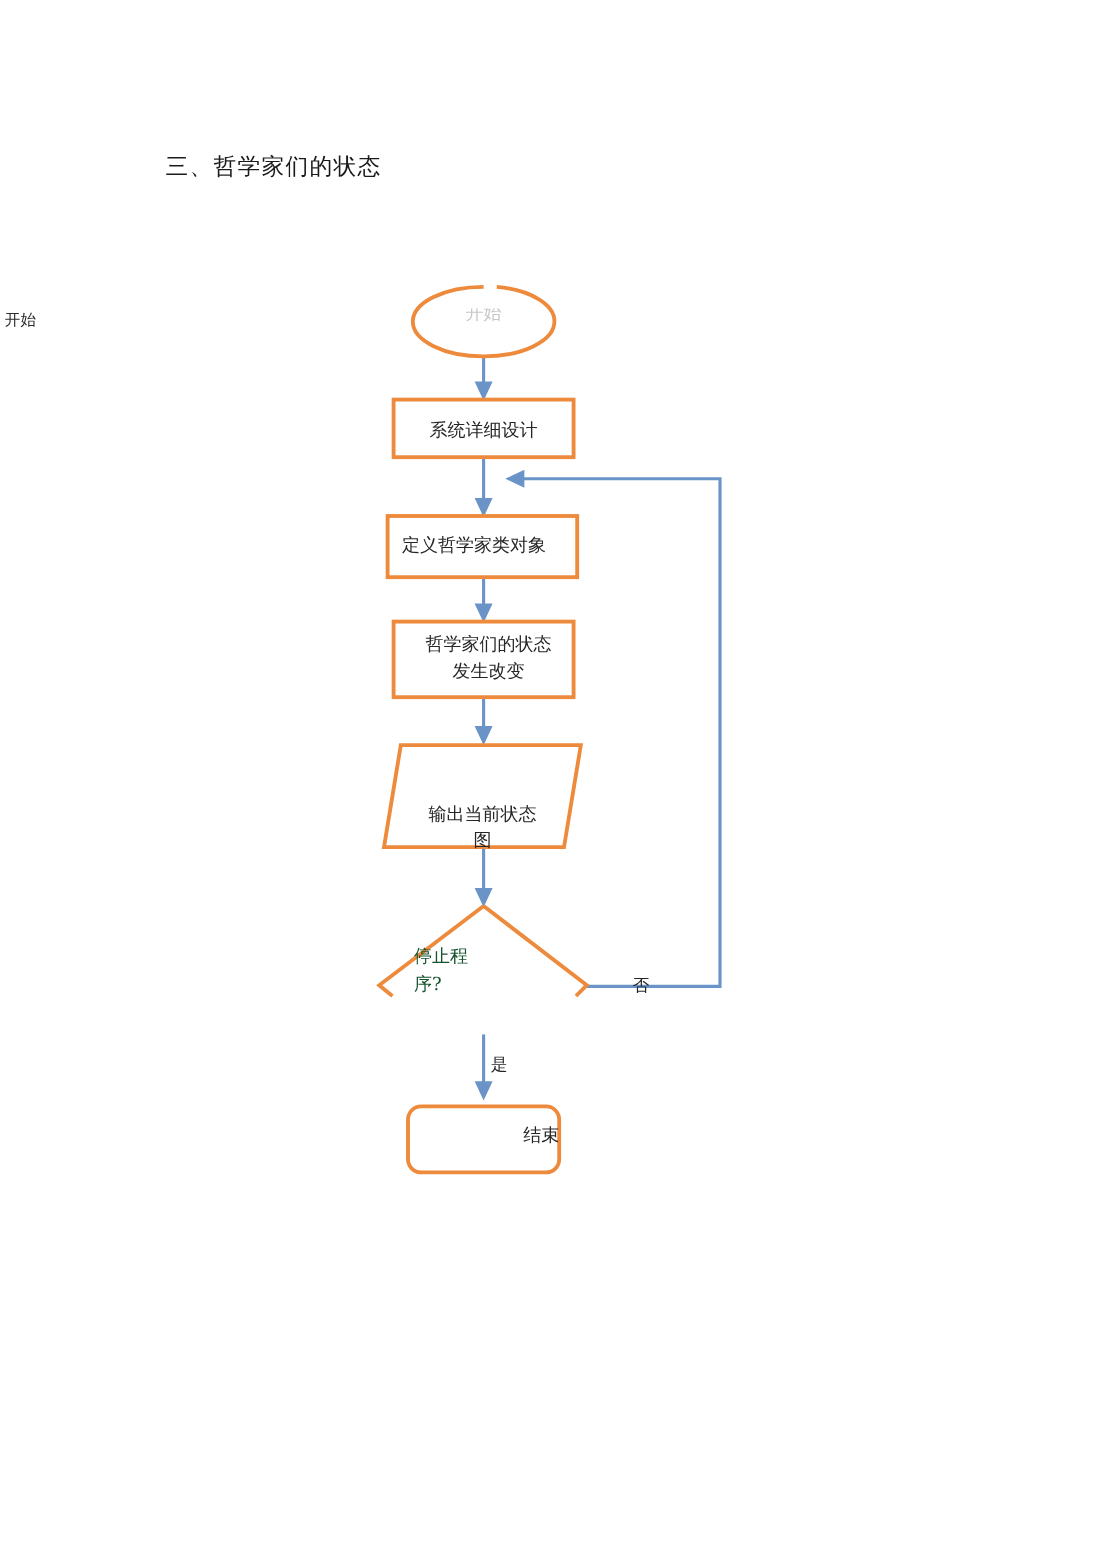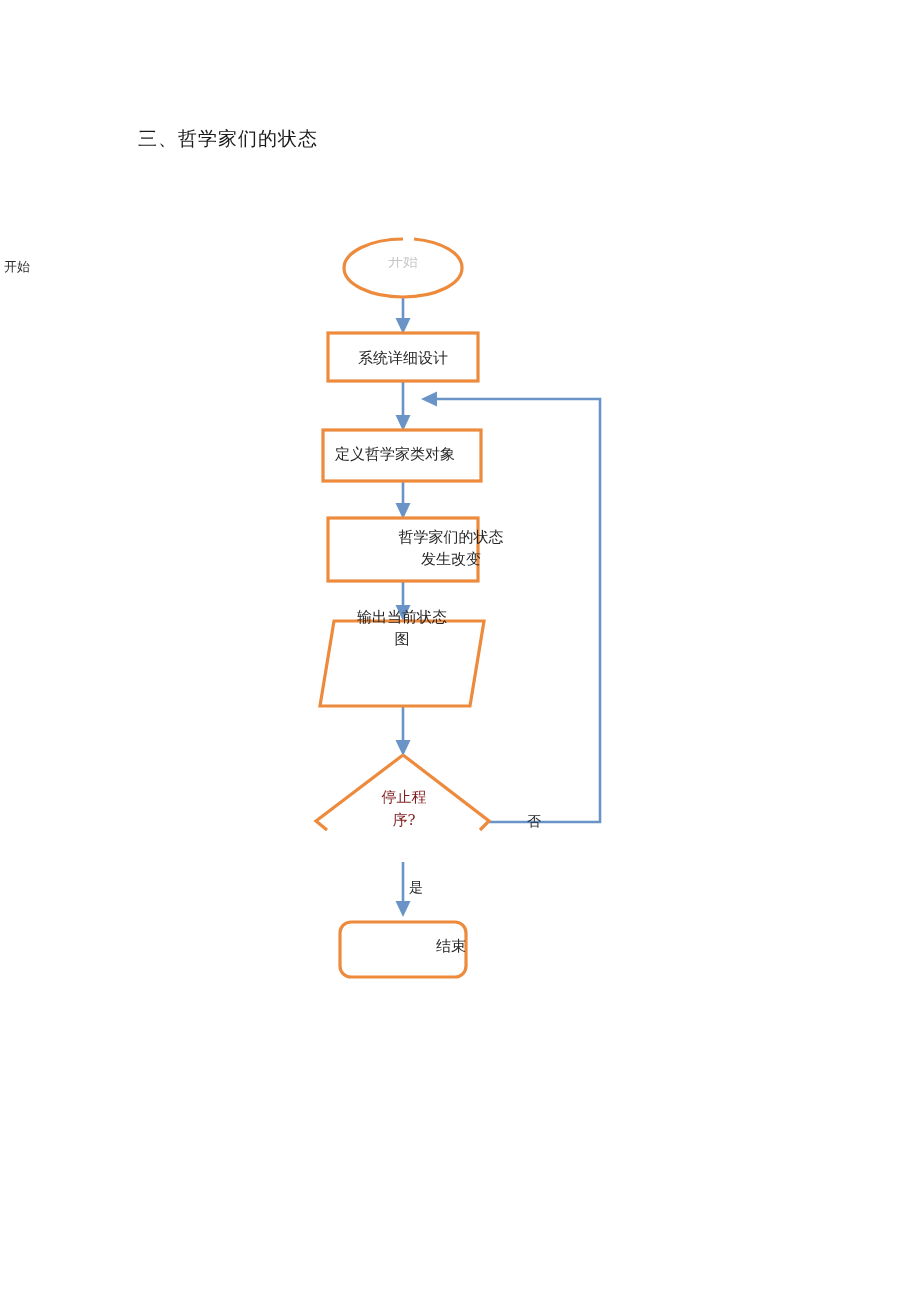--- a/index.html
+++ b/index.html
@@ -162,7 +162,7 @@
 
   <div class="node-text" style="left:323px; top:444px; width:144px;">定义哲学家类对象</div>
 
-  <div class="node-text" style="left:328px; top:527px; width:158px;padding-left:44px;">哲学家们的状态
+  <div class="node-text" style="left:328px; top:527px; width:158px;">哲学家们的状态
 发生改变</div>
 
   <div class="node-text" style="left:327px; top:607px; width:150px;">输出当前状态

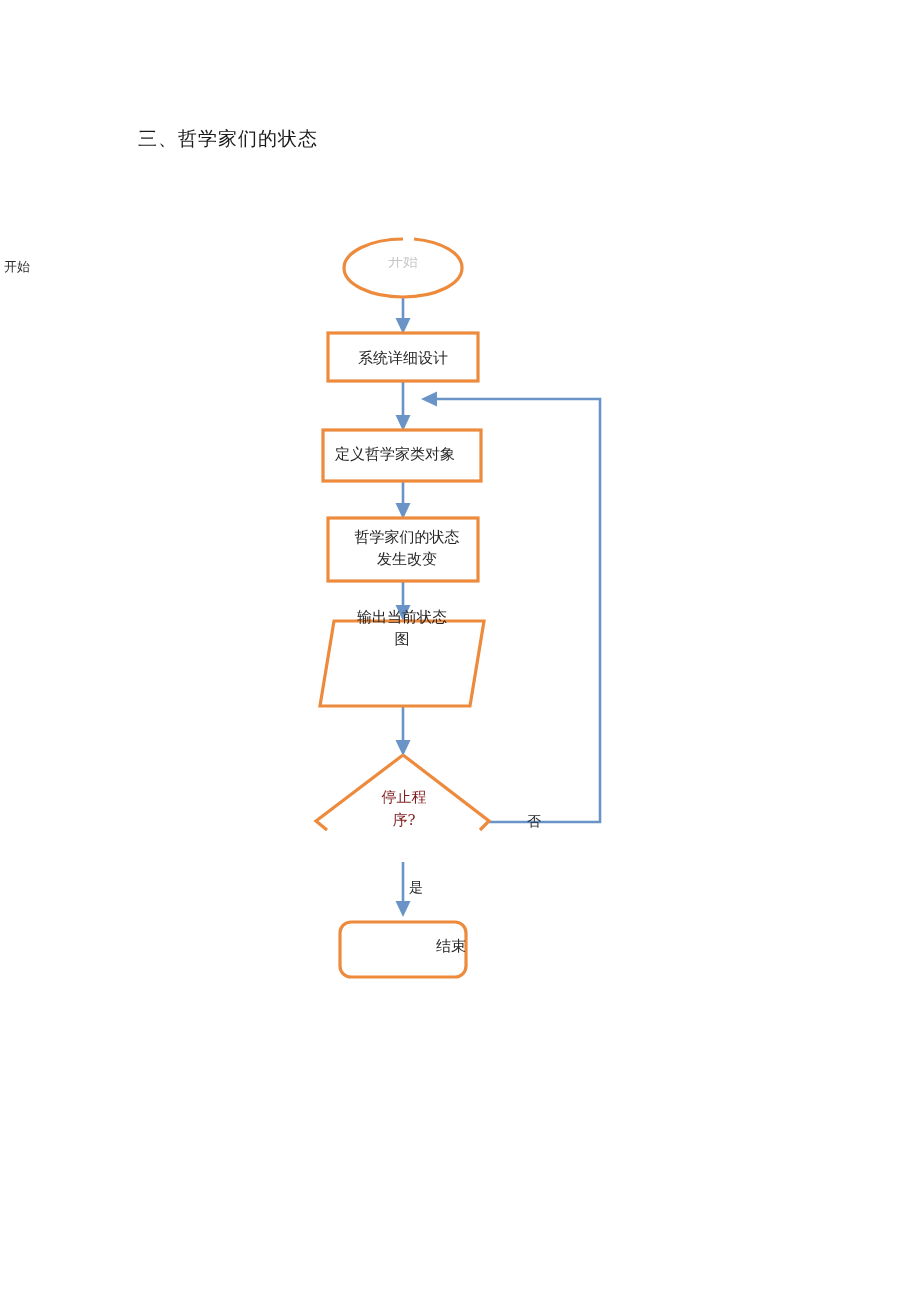--- a/index.html
+++ b/index.html
@@ -165,7 +165,7 @@
   <div class="node-text" style="left:328px; top:527px; width:158px;">哲学家们的状态
 发生改变</div>
 
-  <div class="node-text" style="left:327px; top:607px; width:150px;">输出当前状态
+  <div class="node-text" style="left:327px; top:668px; width:150px;">输出当前状态
 图</div>
 
   <div id="diamond-text-clip">

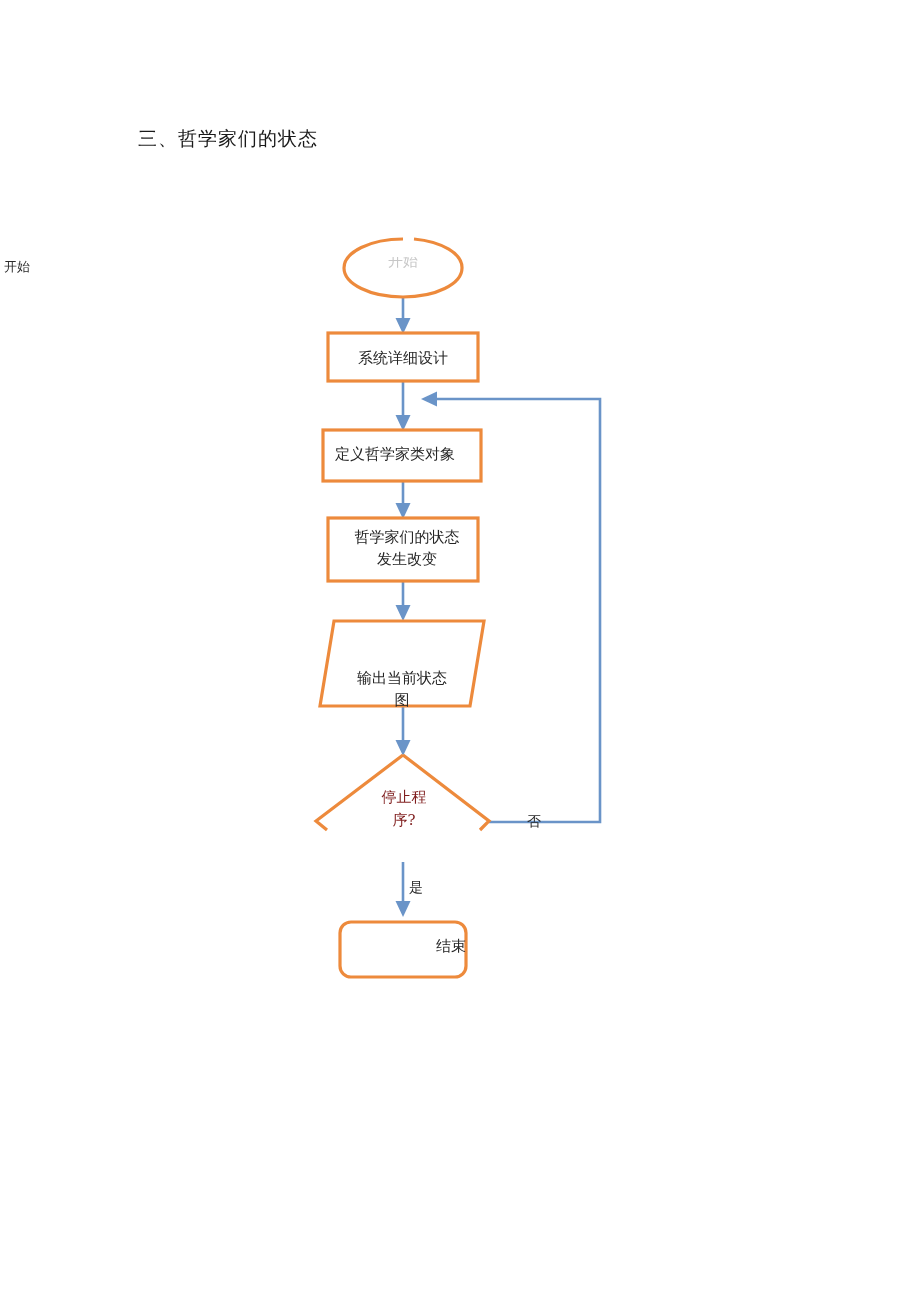--- a/index.html
+++ b/index.html
@@ -89,10 +89,10 @@
   }
   #diamond-text-clip .inner {
     width: 118px;
-    text-align: center;
+    text-align: left;
     font-family: "DejaVu Serif", "Liberation Serif", serif;
     font-size: 15px;
-    color: #7f1d1d;
+    color: #14532d;
     line-height: 1.5;
     white-space: pre-line;
   }

